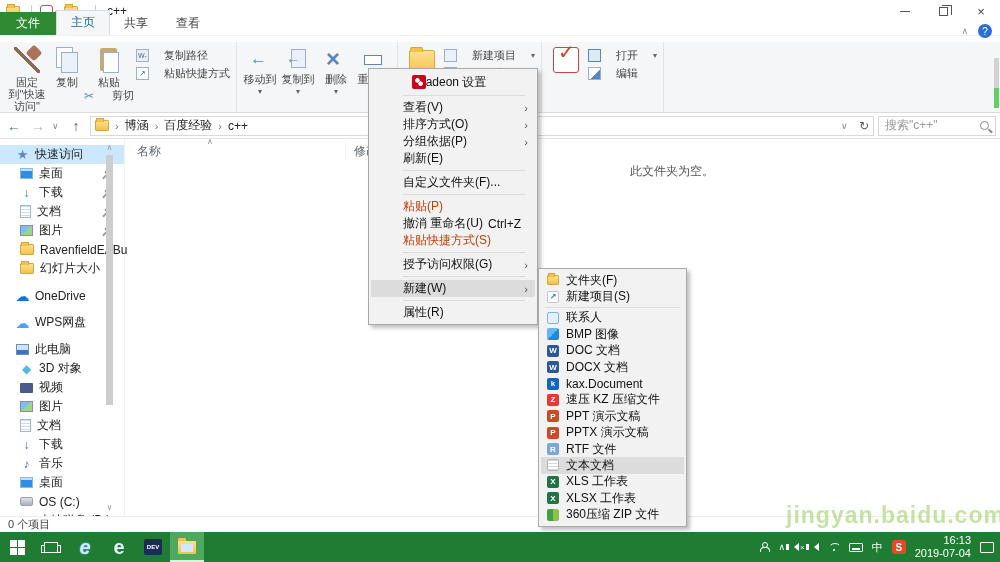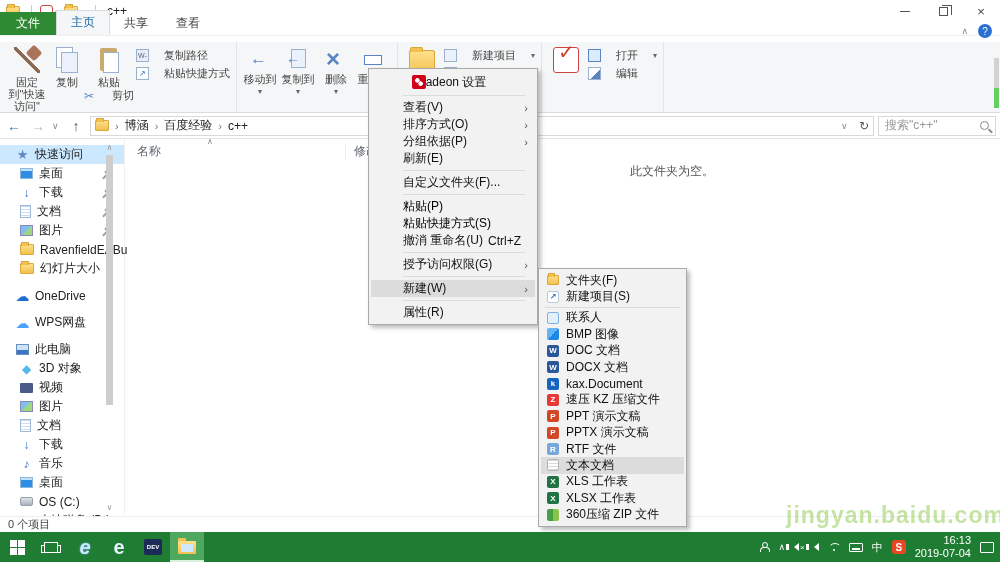--- a/index.html
+++ b/index.html
@@ -173,7 +173,7 @@
   .m-item { height:17px; display:flex; align-items:center; padding:0 8px 0 32px; position:relative;
     font-size:12px; color:#111; white-space:nowrap; }
   .m-item.tall { height:20px; }
-  .m-item.dis { color:#000000; }
+  .m-item.dis { color:#c2410c; }
   .m-item.hl { background:#dcdcdc; }
   .m-sep { height:1px; background:#dcdcdc; margin:3px 10px 3px 32px; }
   .m-arrow { position:absolute; right:7px; font-size:11px; color:#555; }

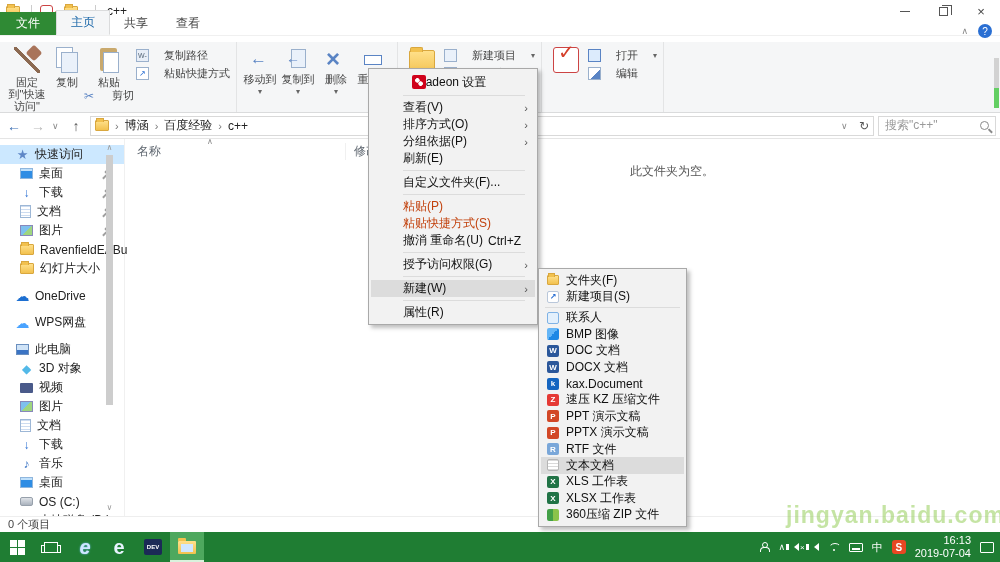--- a/index.html
+++ b/index.html
@@ -558,12 +558,12 @@
     <div class="m-item dis">
       <span>粘贴(P)</span>
     </div>
+    <div class="m-item">
+      <span>撤消 重命名(U)</span>
+      <span class="m-short">Ctrl+Z</span>
+    </div>
     <div class="m-item dis">
       <span>粘贴快捷方式(S)</span>
-    </div>
-    <div class="m-item">
-      <span>撤消 重命名(U)</span>
-      <span class="m-short">Ctrl+Z</span>
     </div>
     <div class="m-sep"></div>
     <div class="m-item">

